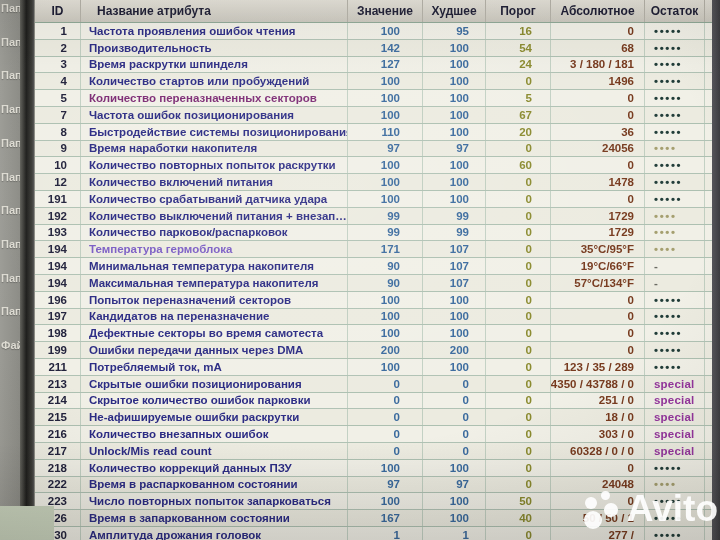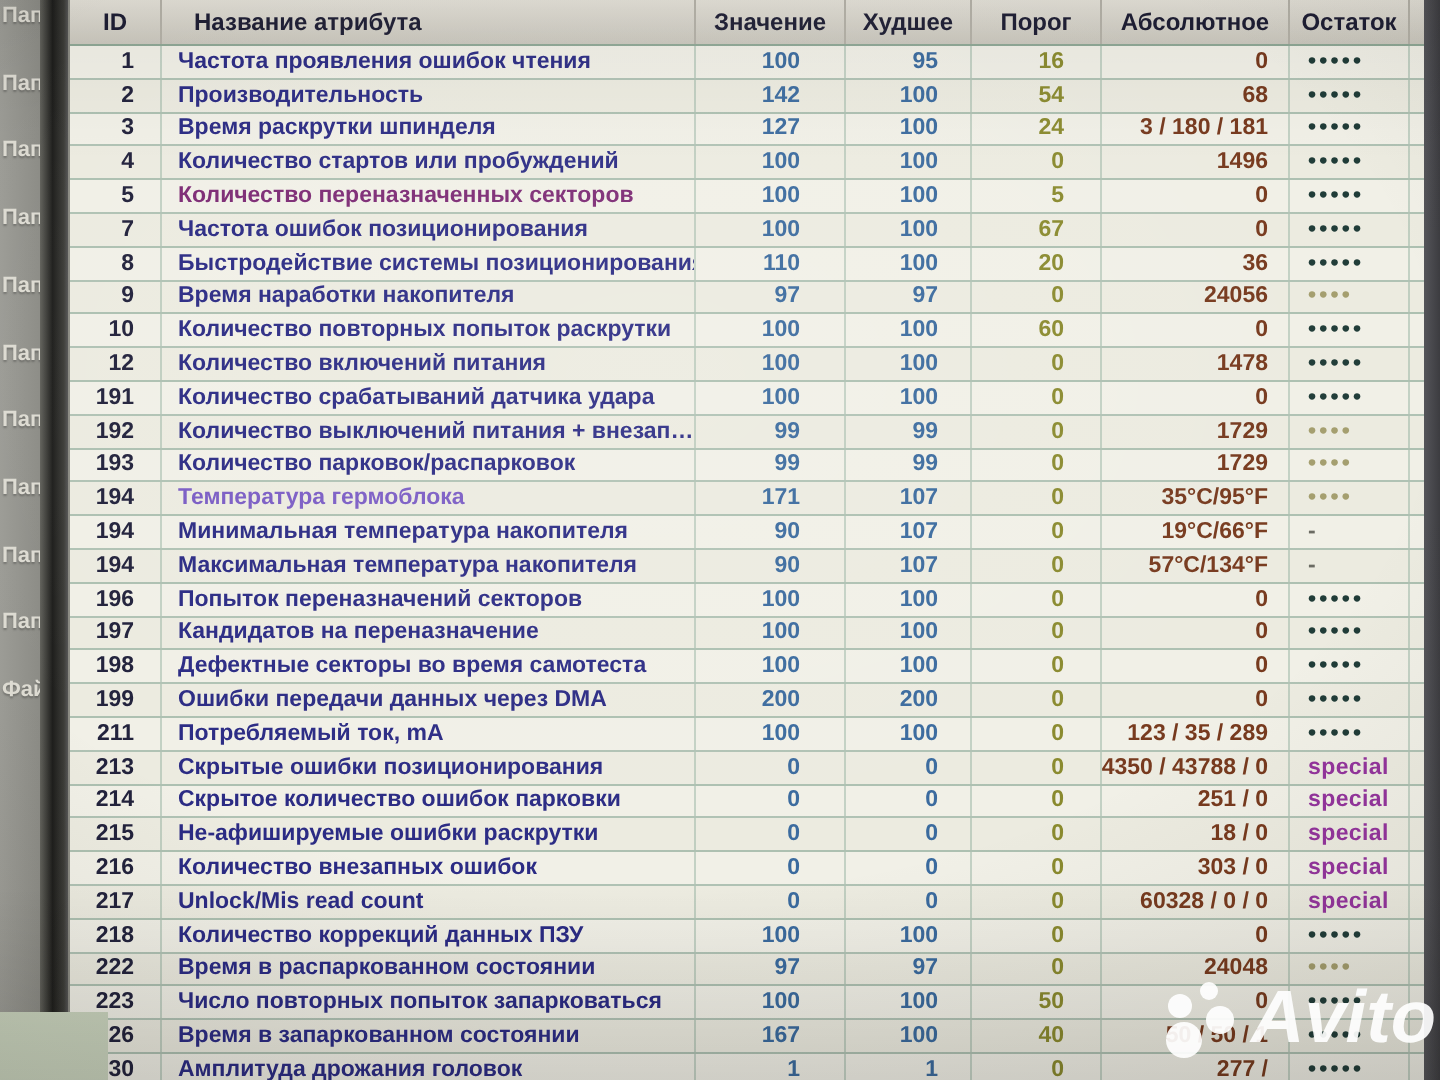--- a/index.html
+++ b/index.html
@@ -67,7 +67,7 @@
   .w3{left:0;top:22px;width:18px;height:18px;}
   .w4{left:20px;top:14px;width:14px;height:14px;}
   .wm-text{color:#fff;font-size:37px;font-weight:bold;letter-spacing:0;
-           font-family:"Liberation Sans", sans-serif;font-style:italic;}
+           font-family:"Liberation Sans", sans-serif;}
 </style>
 </head>
 <body>

